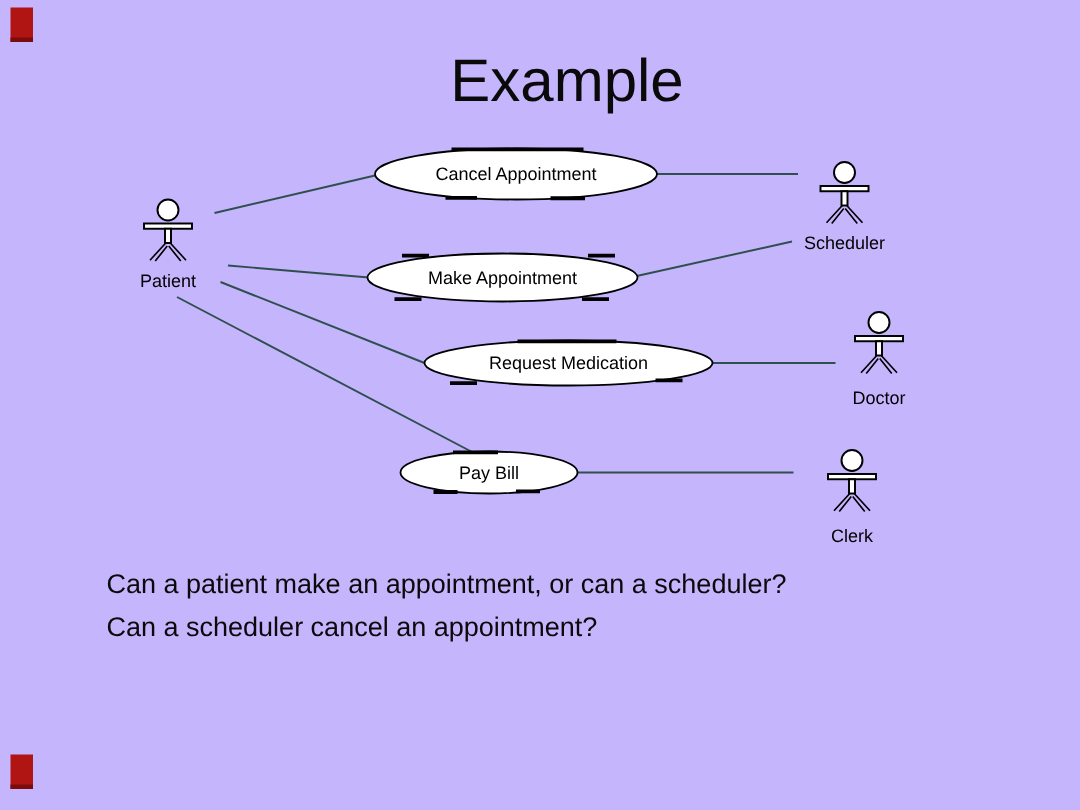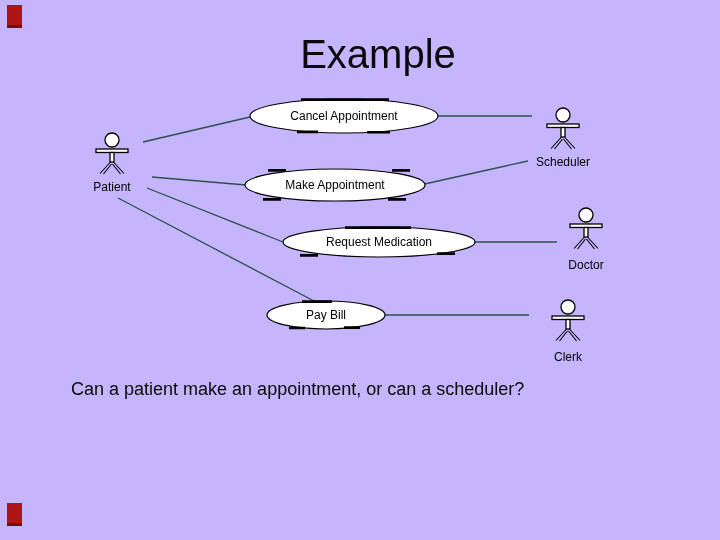--- a/index.html
+++ b/index.html
@@ -147,6 +147,7 @@
 
   <div class="body-text">
     <div>Can a patient make an appointment, or can a scheduler?</div>
+    <div>Can a scheduler cancel an appointment?</div>
   </div>
 
 </div>

